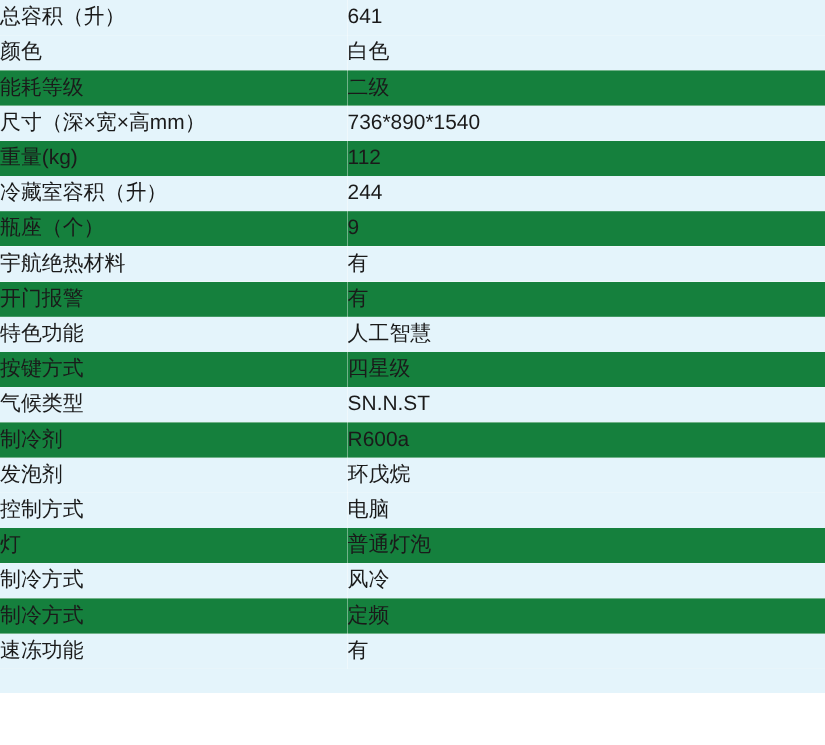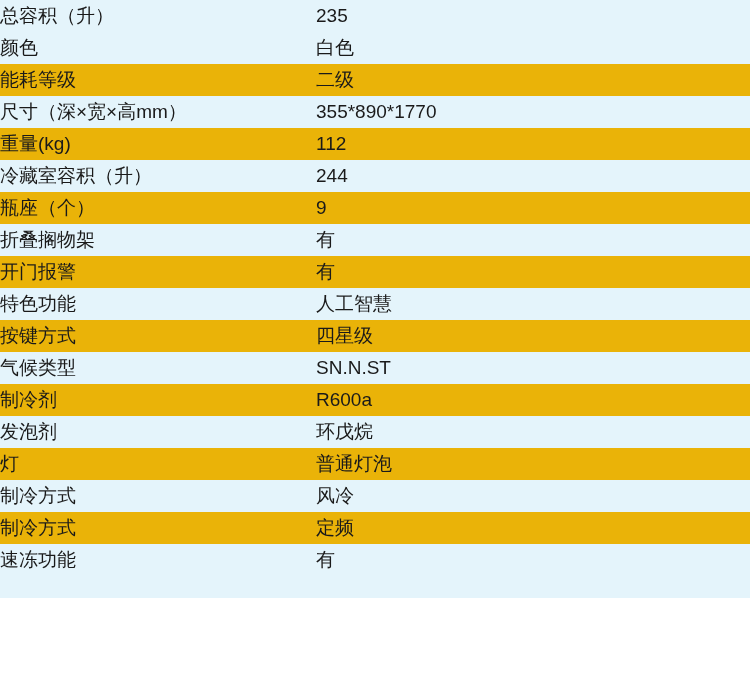--- a/index.html
+++ b/index.html
@@ -67,7 +67,7 @@
 
   <tr class="row-alt first-row">
         <td class="col-label">总容积（升）</td>
-        <td class="col-value">235</td>
+        <td class="col-value">641</td>
       </tr>
       <tr class="row-alt">
         <td class="col-label">颜色</td>

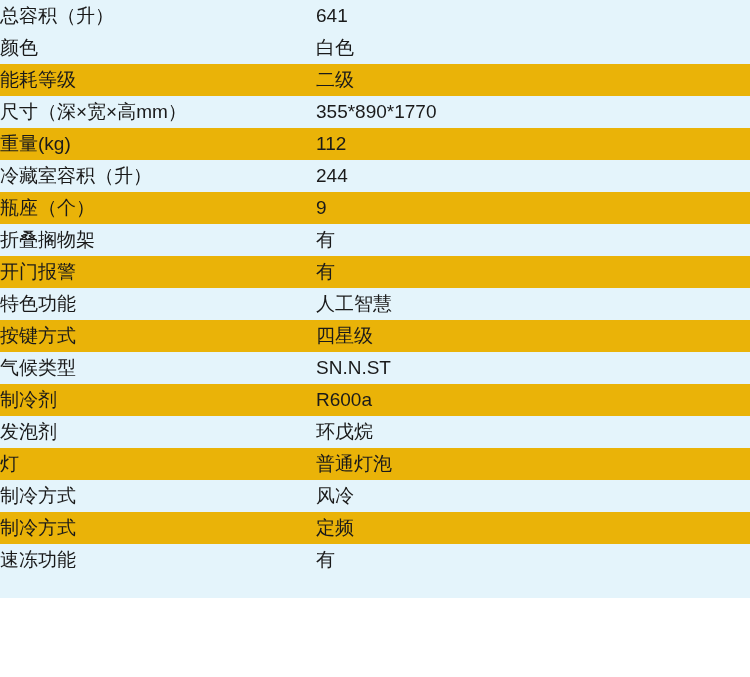--- a/index.html
+++ b/index.html
@@ -47,7 +47,7 @@
   }
   .row-plain .col-label,
   .row-plain .col-value {
-    background: #eab308;
+    background: #15803d;
   }
   .first-row td {
     height: 14px;

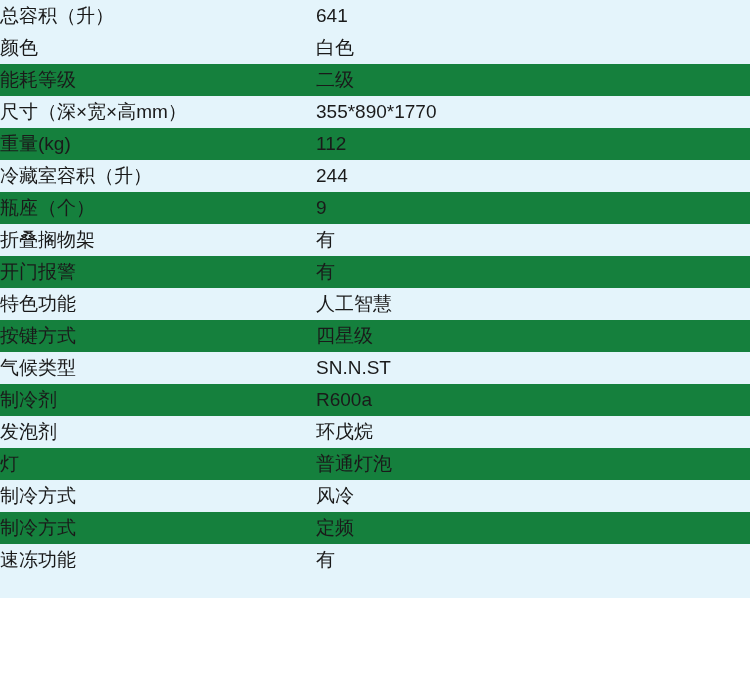--- a/index.html
+++ b/index.html
@@ -79,7 +79,7 @@
       </tr>
       <tr class="row-alt">
         <td class="col-label">尺寸（深×宽×高mm）</td>
-        <td class="col-value">355*890*1770</td>
+        <td class="col-value">736*890*1540</td>
       </tr>
       <tr class="row-plain">
         <td class="col-label">重量(kg)</td>

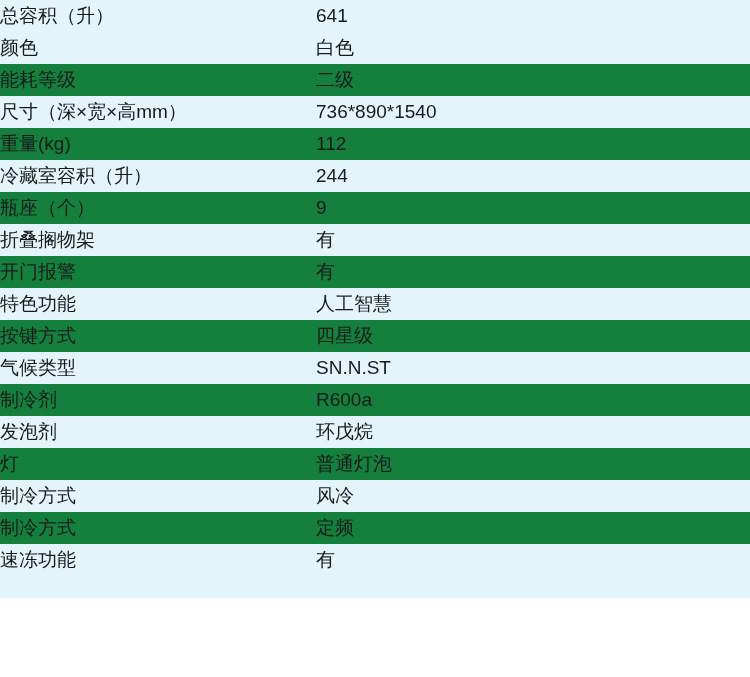--- a/index.html
+++ b/index.html
@@ -94,7 +94,7 @@
         <td class="col-value">9</td>
       </tr>
       <tr class="row-alt">
-        <td class="col-label">折叠搁物架</td>
+        <td class="col-label">宇航绝热材料</td>
         <td class="col-value">有</td>
       </tr>
       <tr class="row-plain">

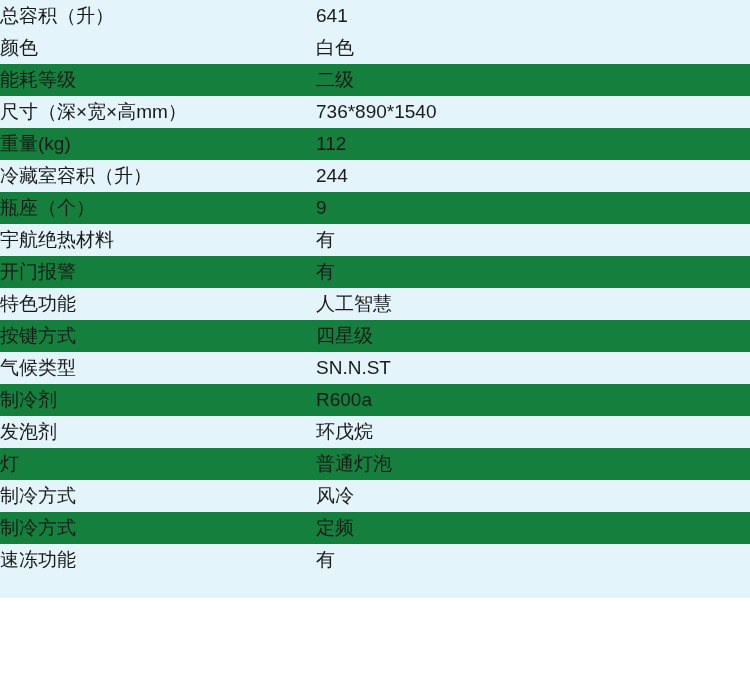--- a/index.html
+++ b/index.html
@@ -121,6 +121,10 @@
         <td class="col-label">发泡剂</td>
         <td class="col-value">环戊烷</td>
       </tr>
+      <tr class="row-alt">
+        <td class="col-label">控制方式</td>
+        <td class="col-value">电脑</td>
+      </tr>
       <tr class="row-plain">
         <td class="col-label">灯</td>
         <td class="col-value">普通灯泡</td>

